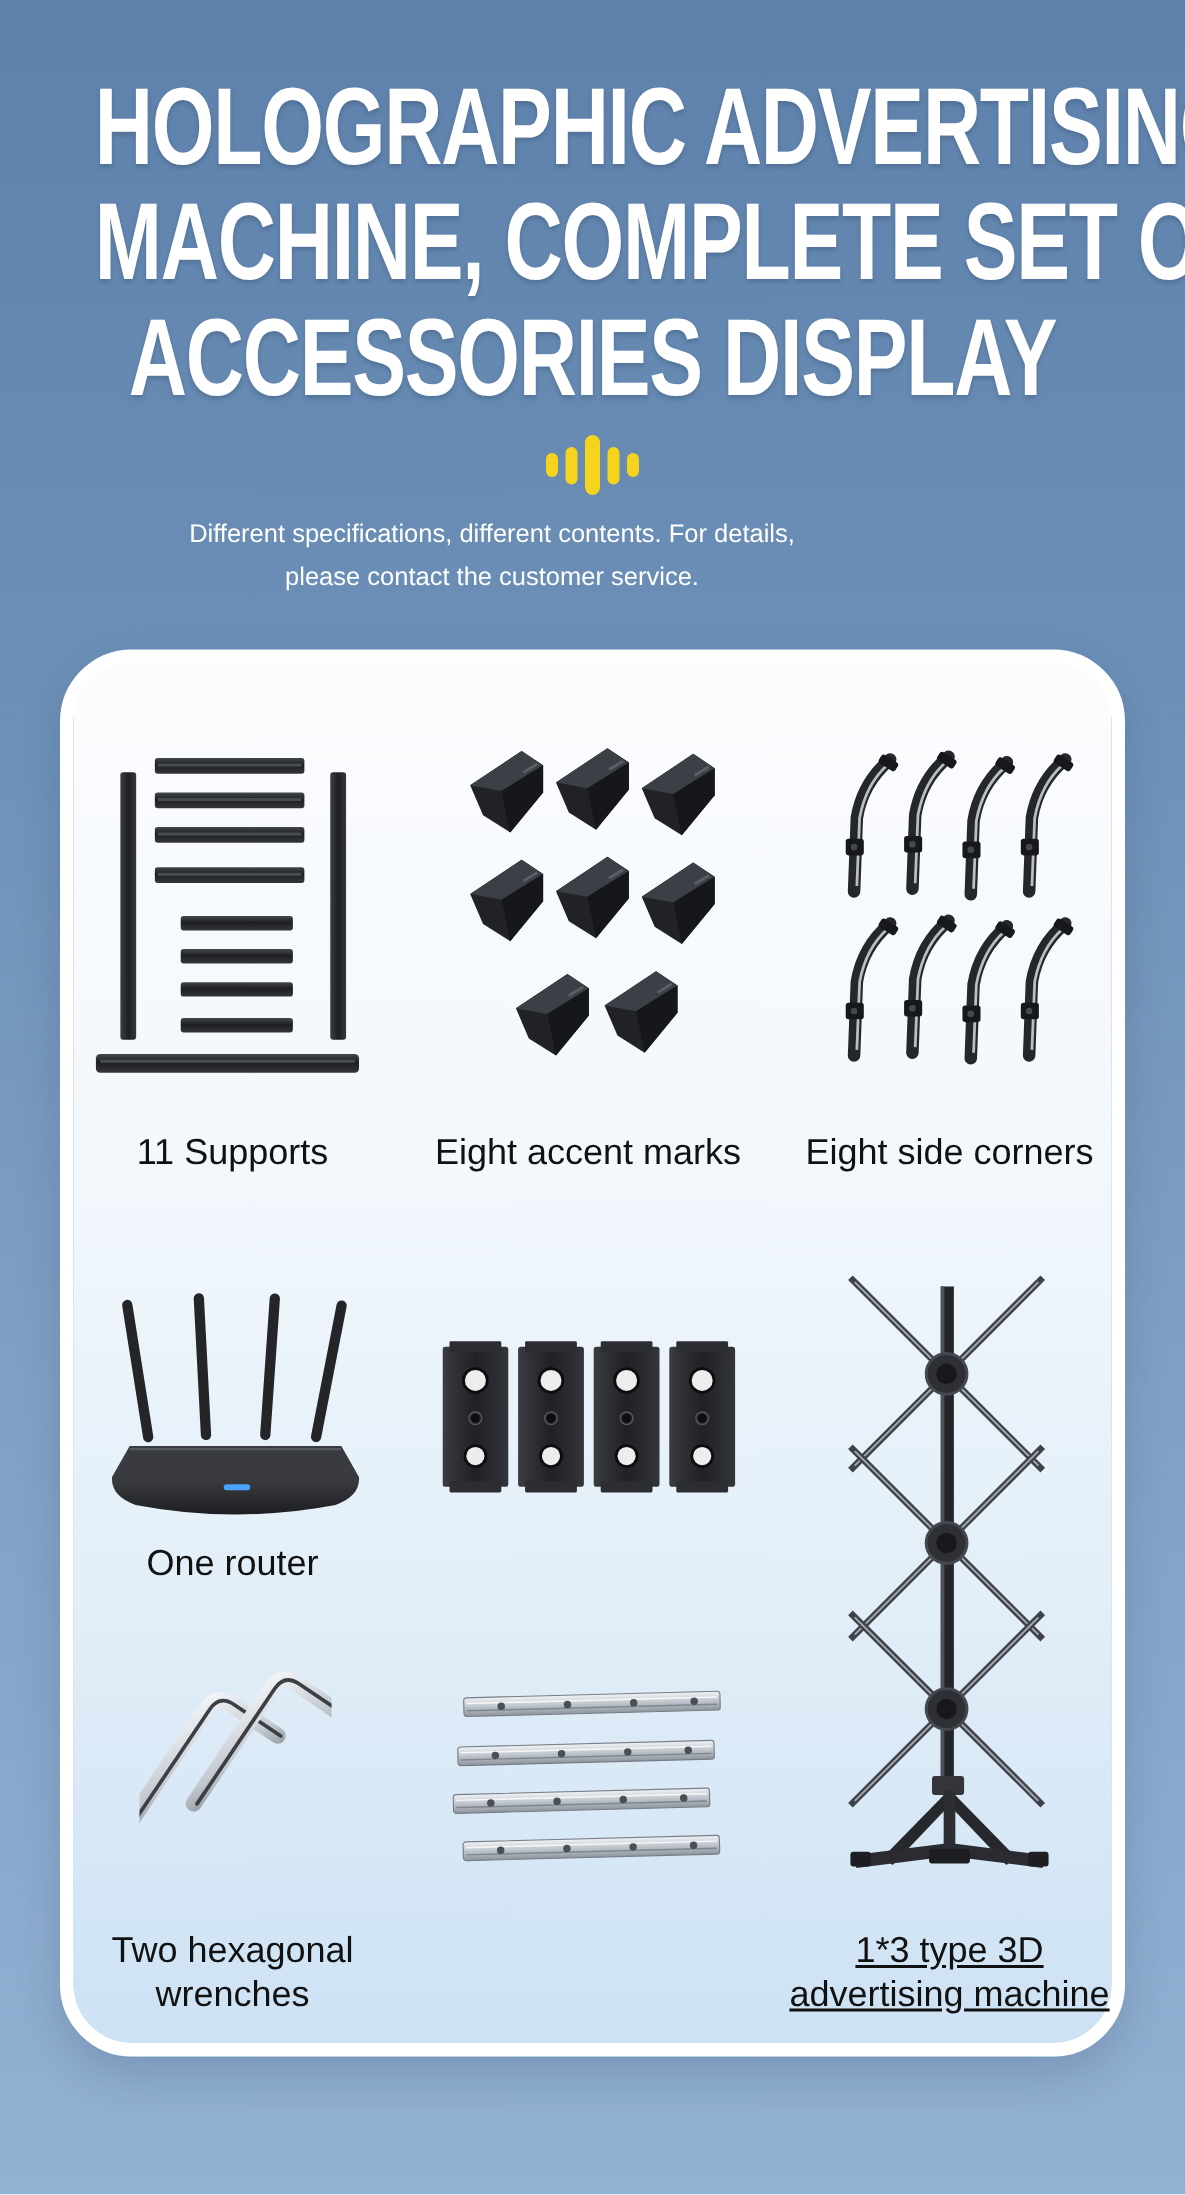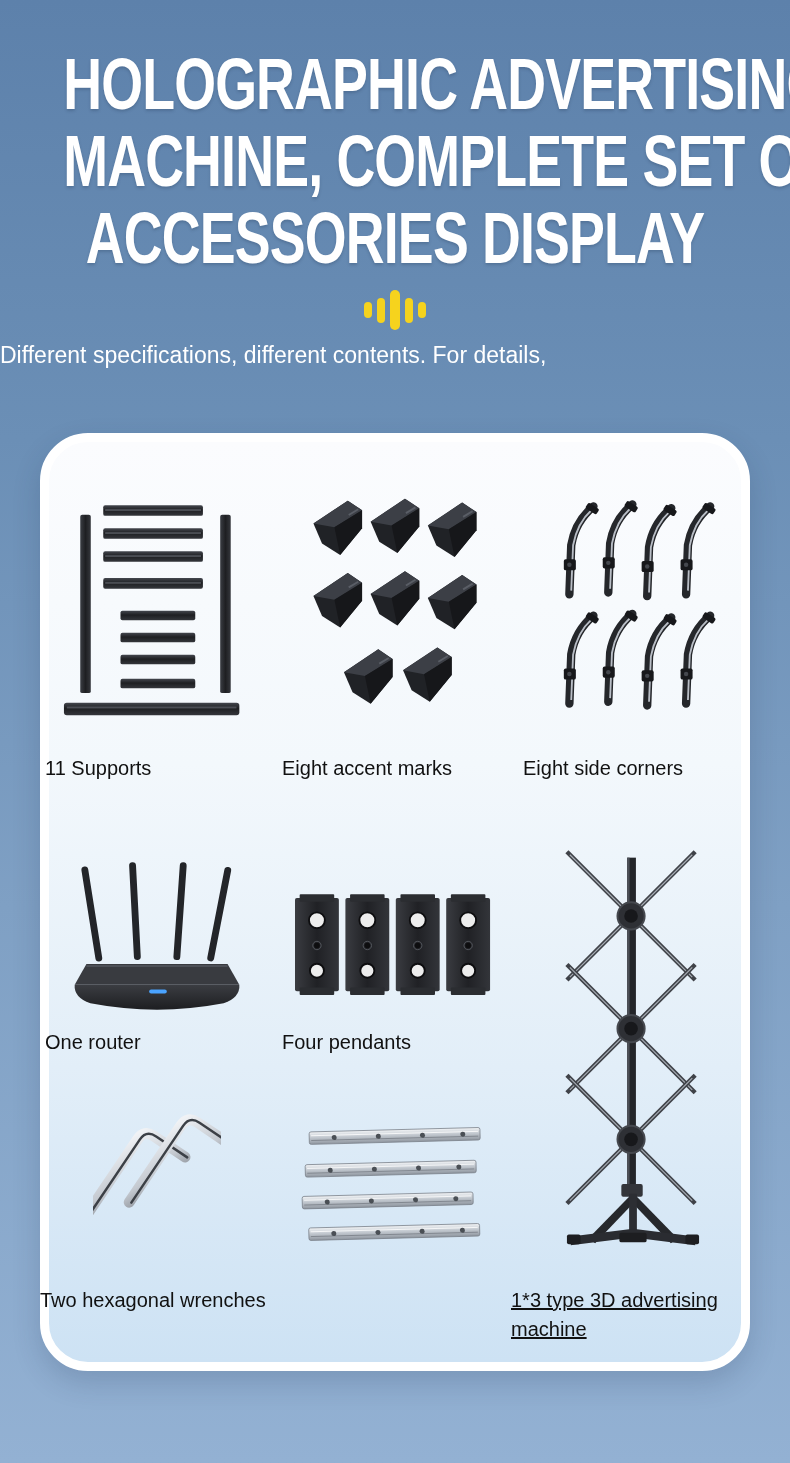--- a/index.html
+++ b/index.html
@@ -31,7 +31,7 @@
 
   .subtitle {
     position:absolute; top:341px; left:0; width:656px;
-    text-align:left; color:#ffffff; font-size:23px; line-height:29px;
+    text-align:center; color:#ffffff; font-size:17px; line-height:29px;
   }
 
   

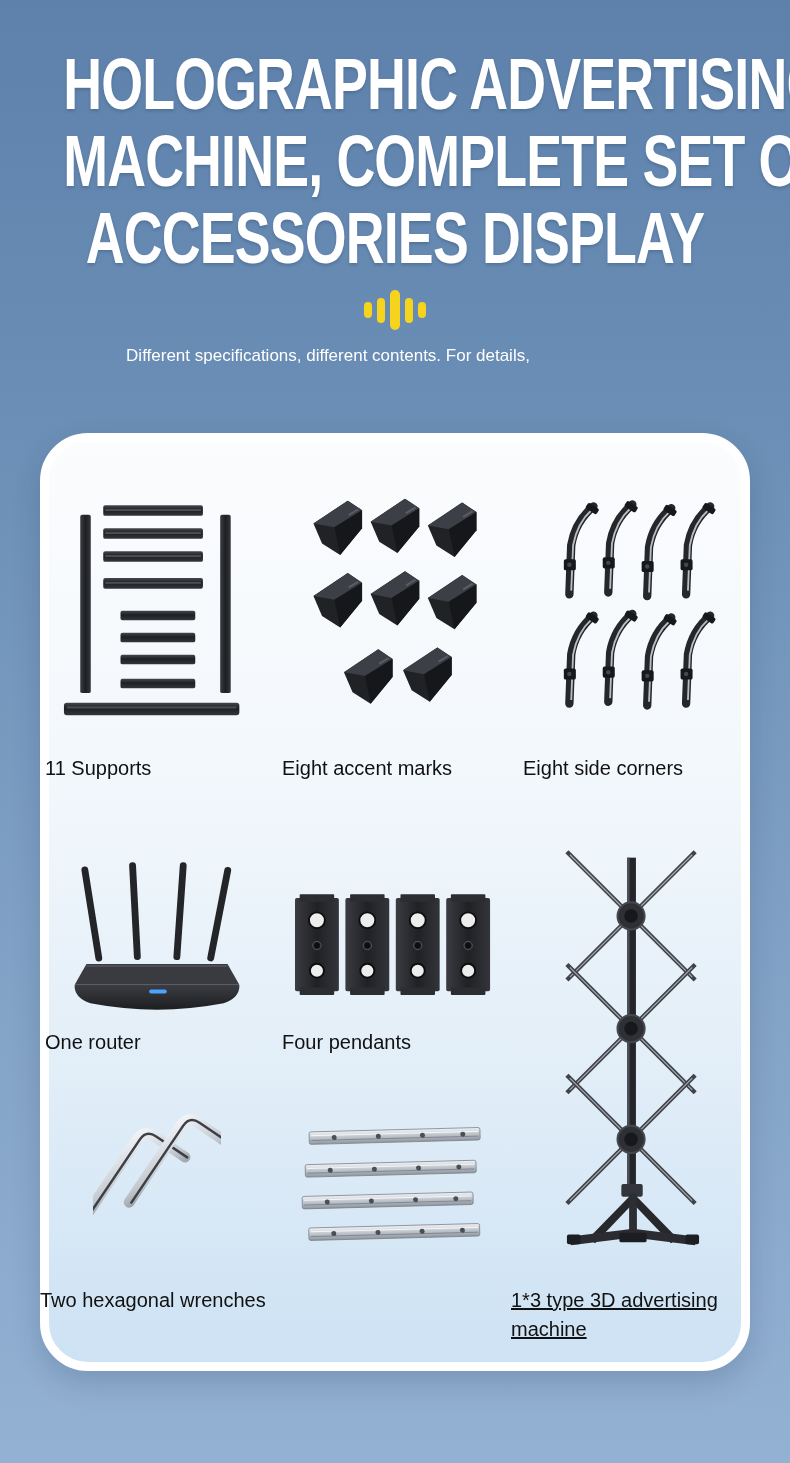--- a/index.html
+++ b/index.html
@@ -69,6 +69,7 @@
 
   <div class="subtitle">
     <div>Different specifications, different contents. For details,</div>
+    <div>please contact the customer service.</div>
   </div>
 
   <div class="card">

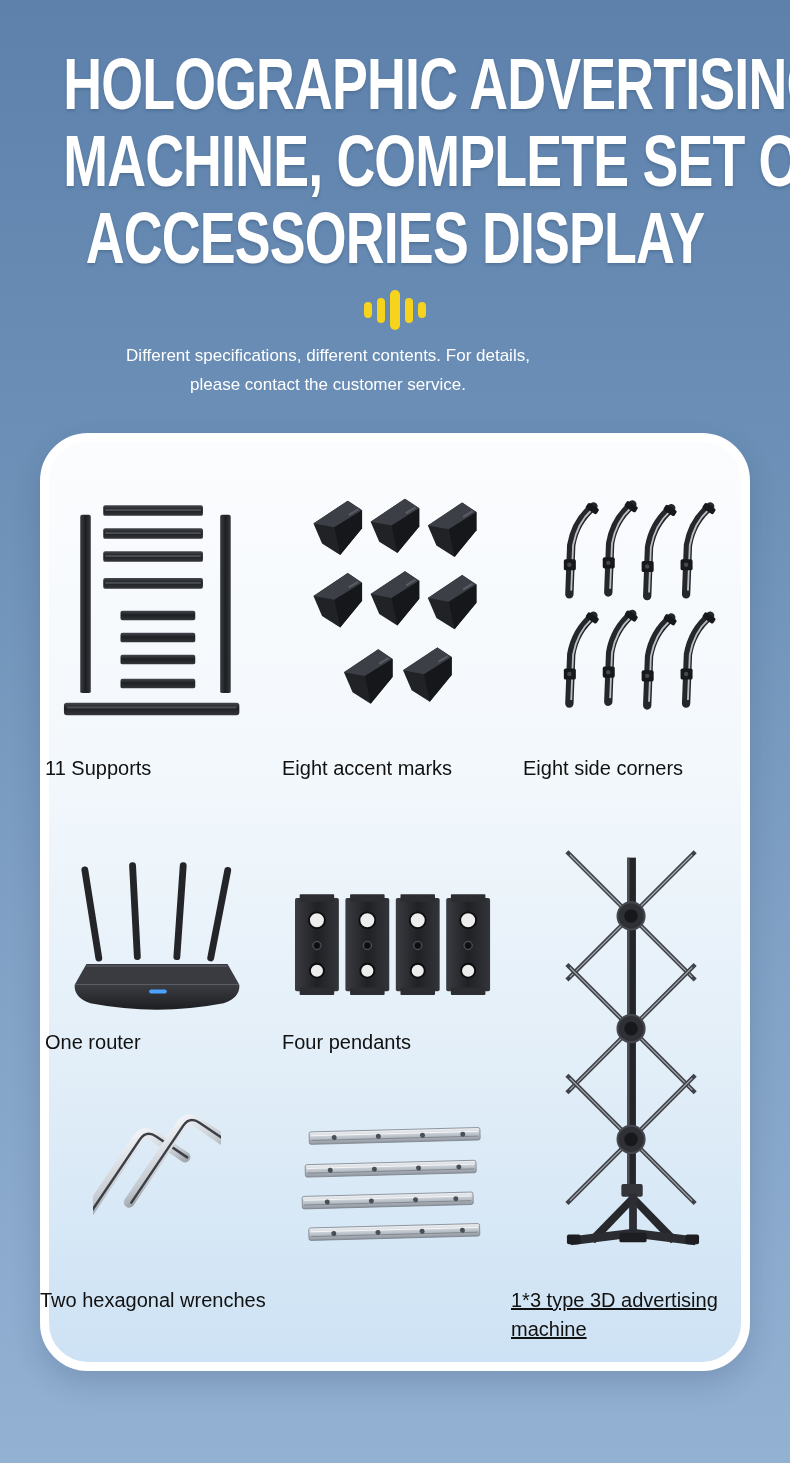--- a/index.html
+++ b/index.html
@@ -43,8 +43,8 @@
   }
   .cell-img { position:absolute; }
   .cell-label {
-    position:absolute; color:#111111;
-    font-size:20px; line-height:29px;
+    position:absolute; text-align:center; color:#111111;
+    font-size:24px; line-height:29px;
   }
   svg { display:block; }
 </style>

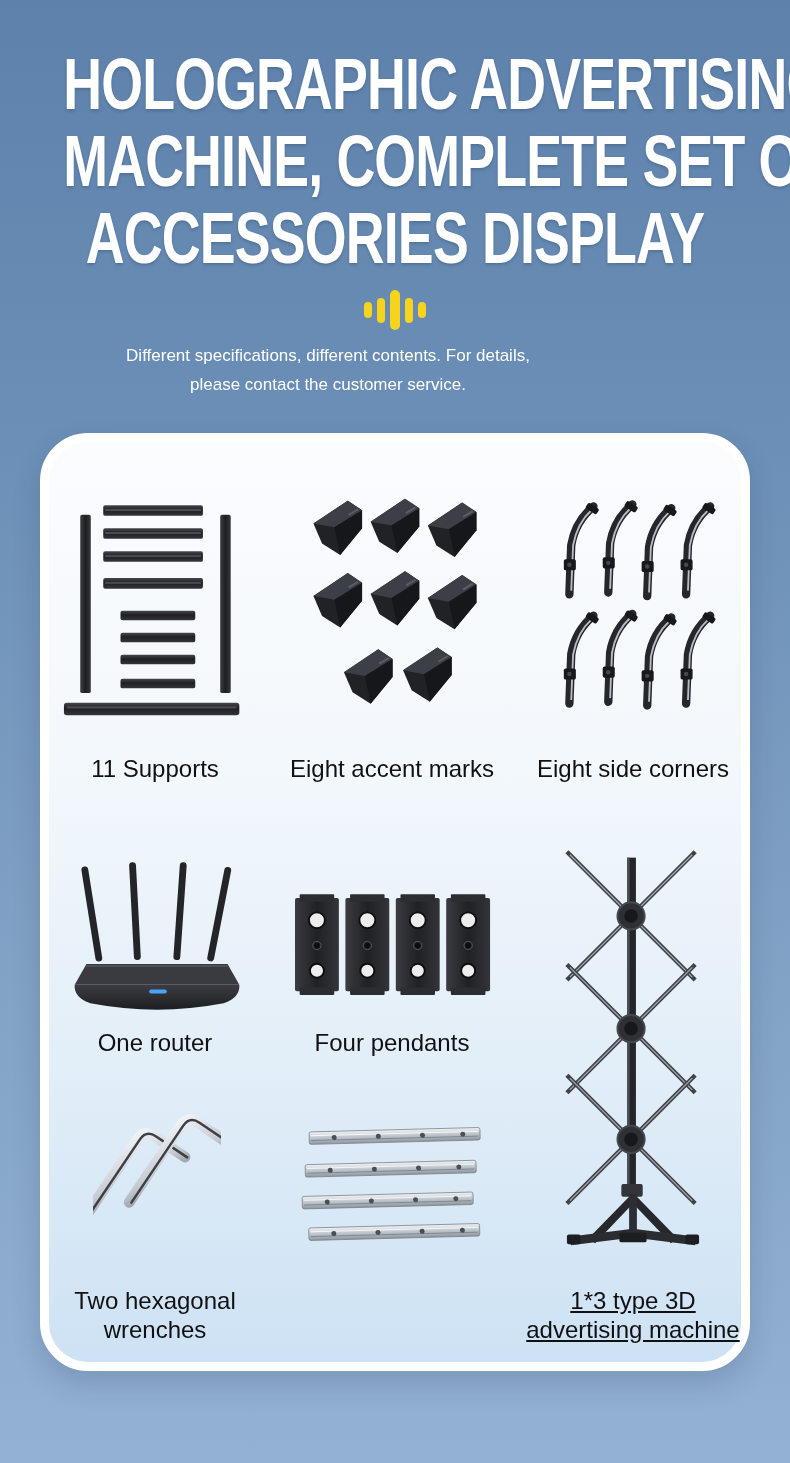--- a/index.html
+++ b/index.html
@@ -225,7 +225,6 @@
     </svg>
 
     <div class="cell-label" style="left:-4px; top:586px; width:220px;">One router</div>
-    <div class="cell-label" style="left:233px; top:586px; width:220px;">Four pendants</div>
 
     <svg class="cell-img" style="left:44px; top:672px;" width="128" height="138" viewBox="0 0 130 140">
       <defs>

